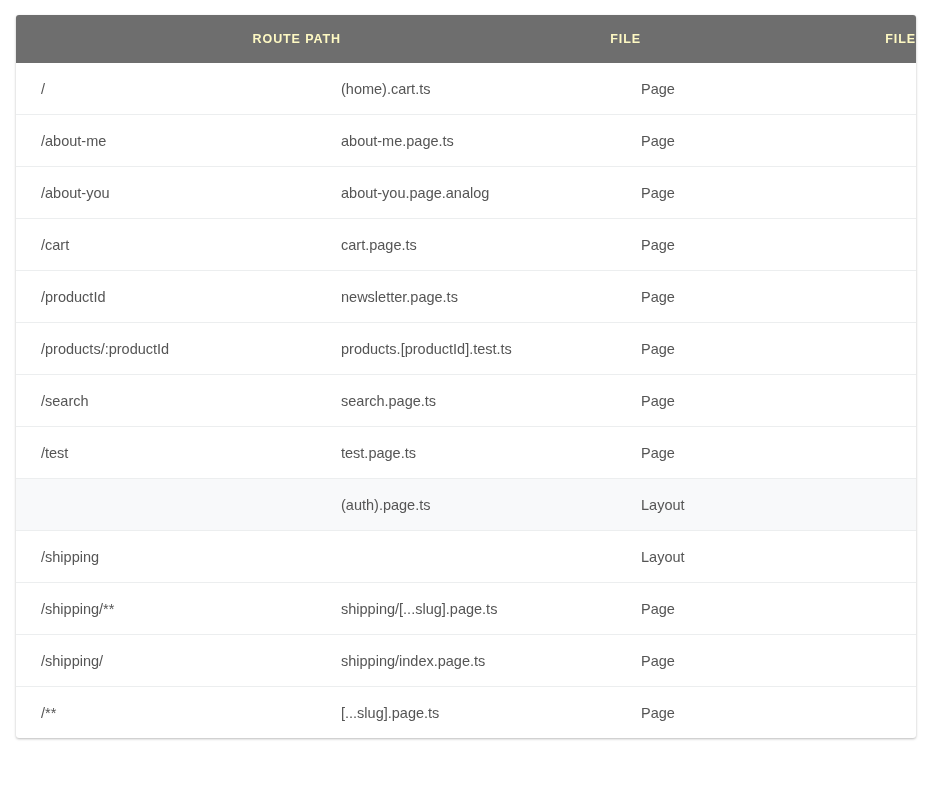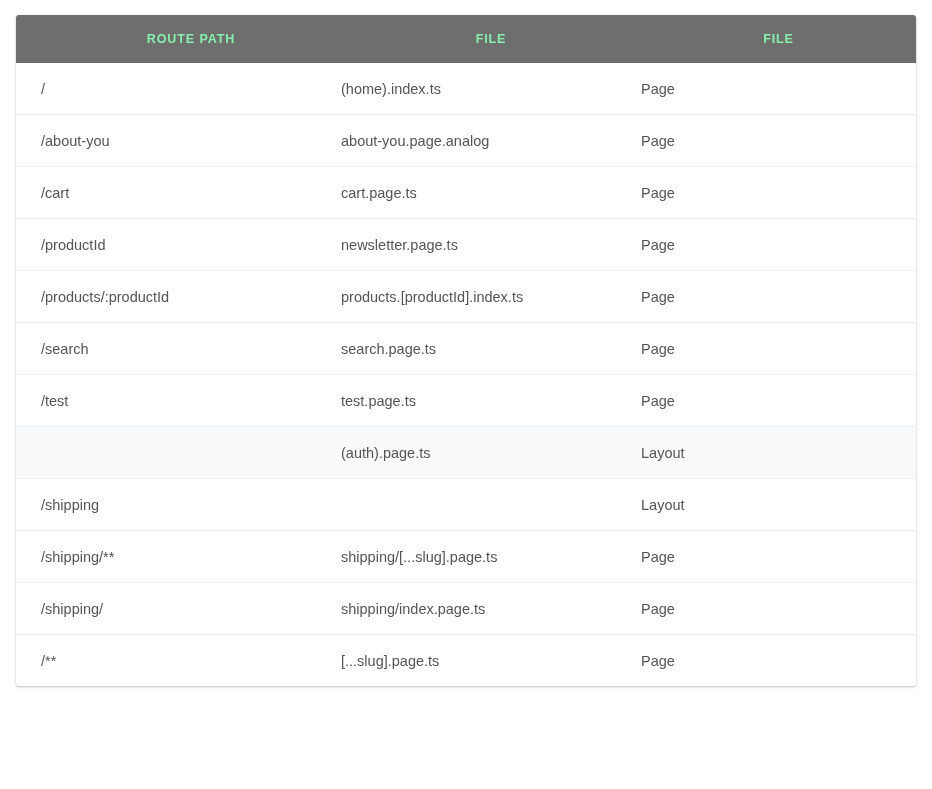--- a/index.html
+++ b/index.html
@@ -34,8 +34,8 @@
   }
   table.routes thead th {
     background: #6e6e6e;
-    color: #86efac;
-    text-align: center;
+    color: #fef9c3;
+    text-align: right;
     font-size: 12.5px;
     font-weight: bold;
     letter-spacing: 0.9px;

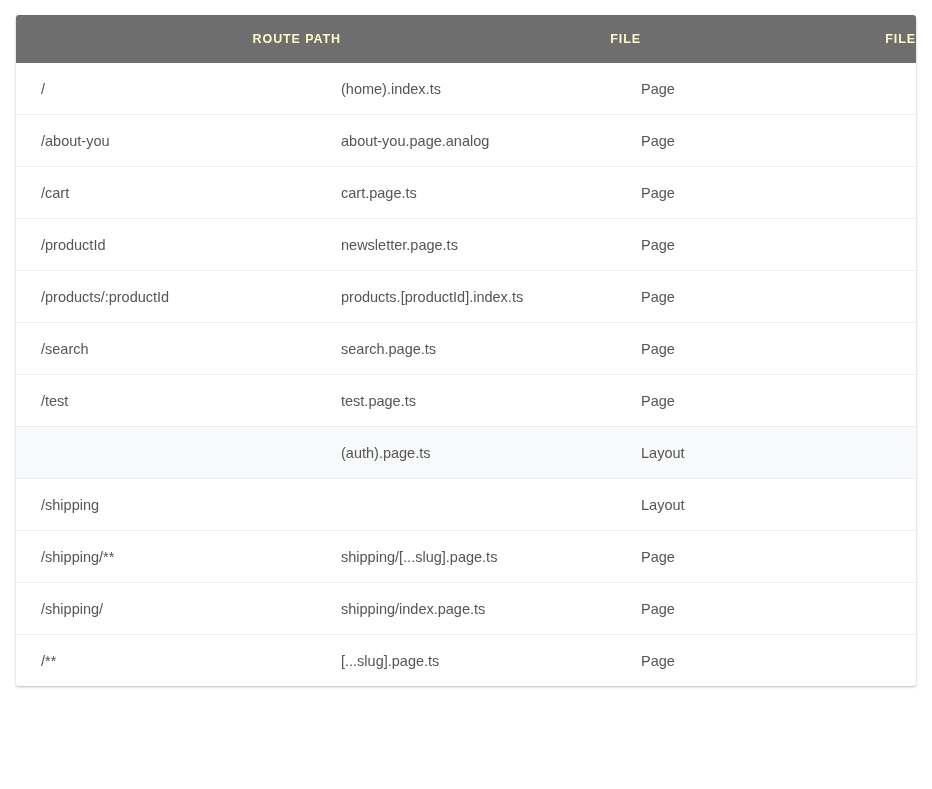--- a/index.html
+++ b/index.html
@@ -86,7 +86,7 @@
       <tbody id="routes-body">
           <tr>
             <td class="c-path">/</td>
-            <td class="c-file">(home).index.ts</td>
+            <td class="c-file">(home).cart.ts</td>
             <td class="c-type">Page</td>
           </tr>
           <tr>

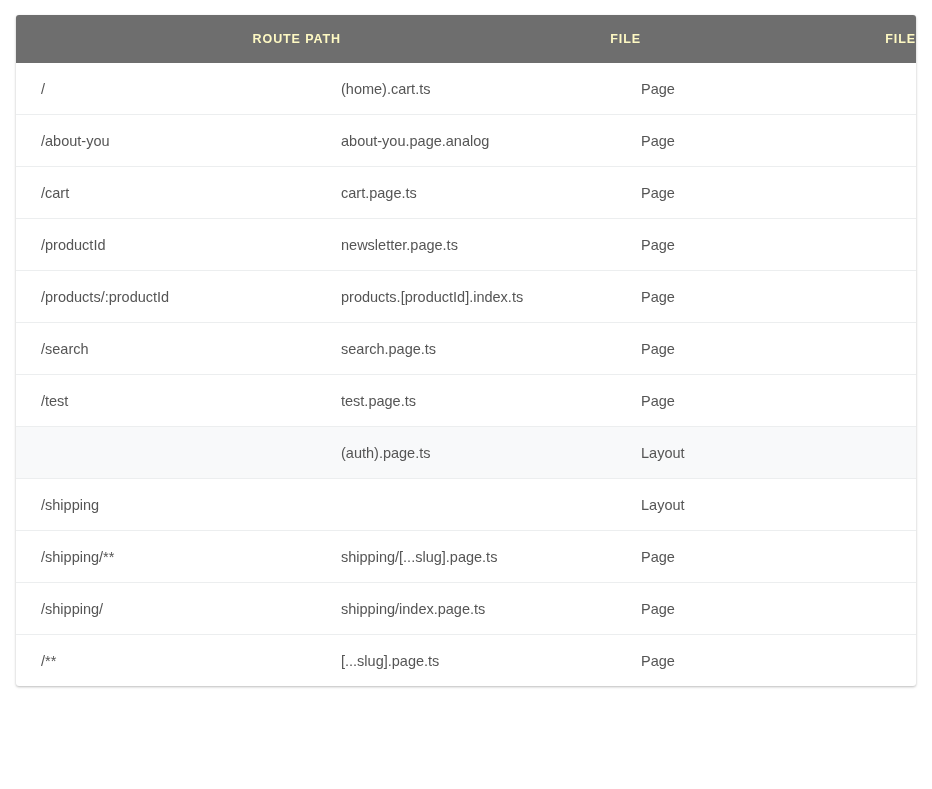--- a/index.html
+++ b/index.html
@@ -90,6 +90,11 @@
             <td class="c-type">Page</td>
           </tr>
           <tr>
+            <td class="c-path">/about-me</td>
+            <td class="c-file">about-me.page.ts</td>
+            <td class="c-type">Page</td>
+          </tr>
+          <tr>
             <td class="c-path">/about-you</td>
             <td class="c-file">about-you.page.analog</td>
             <td class="c-type">Page</td>

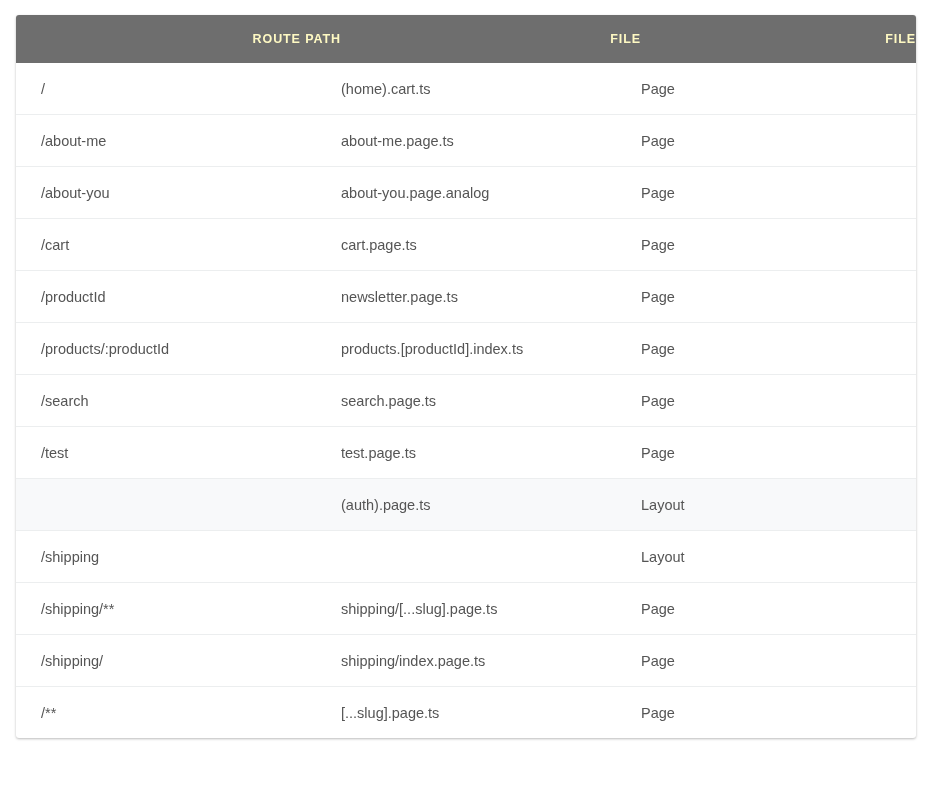--- a/index.html
+++ b/index.html
@@ -111,7 +111,7 @@
           </tr>
           <tr>
             <td class="c-path">/products/:productId</td>
-            <td class="c-file">products.[productId].index.ts</td>
+            <td class="c-file">products.[productId].test.ts</td>
             <td class="c-type">Page</td>
           </tr>
           <tr>

